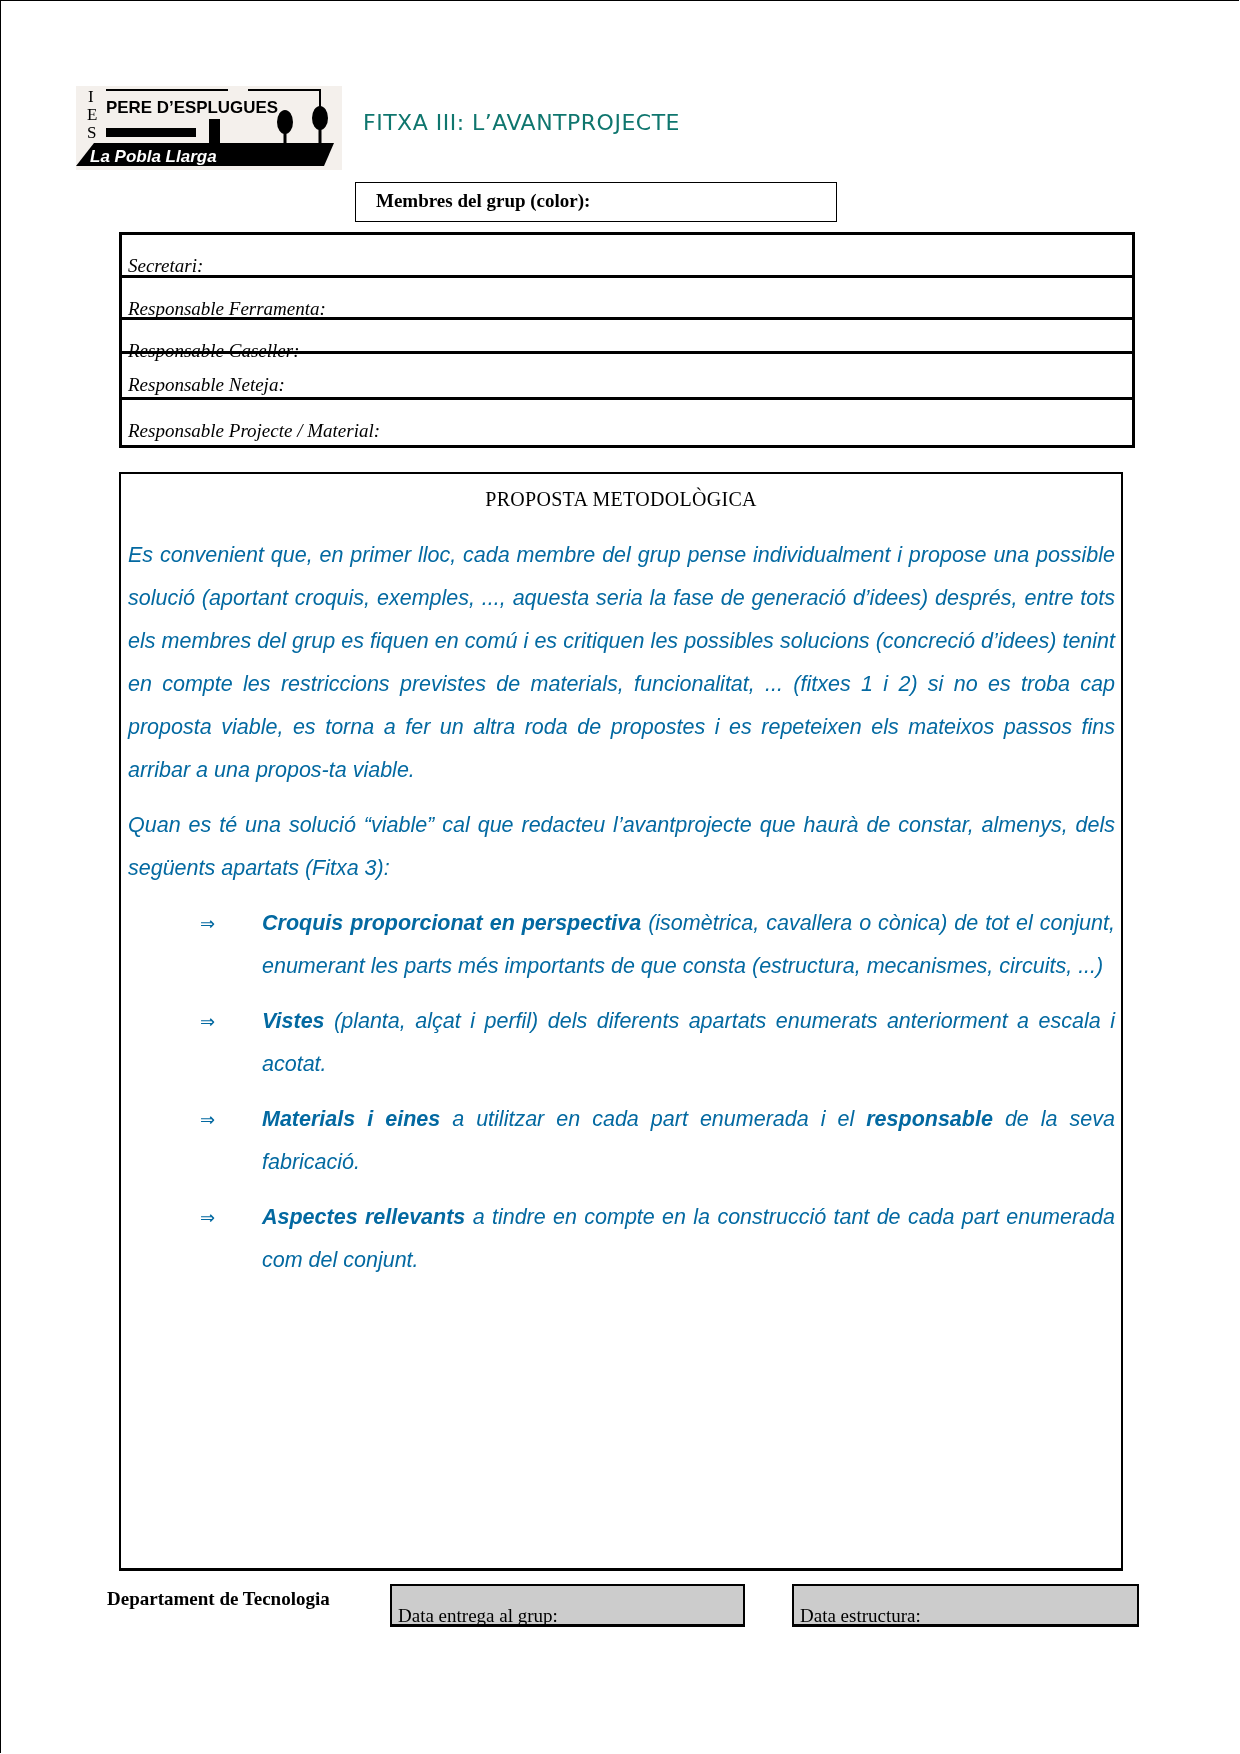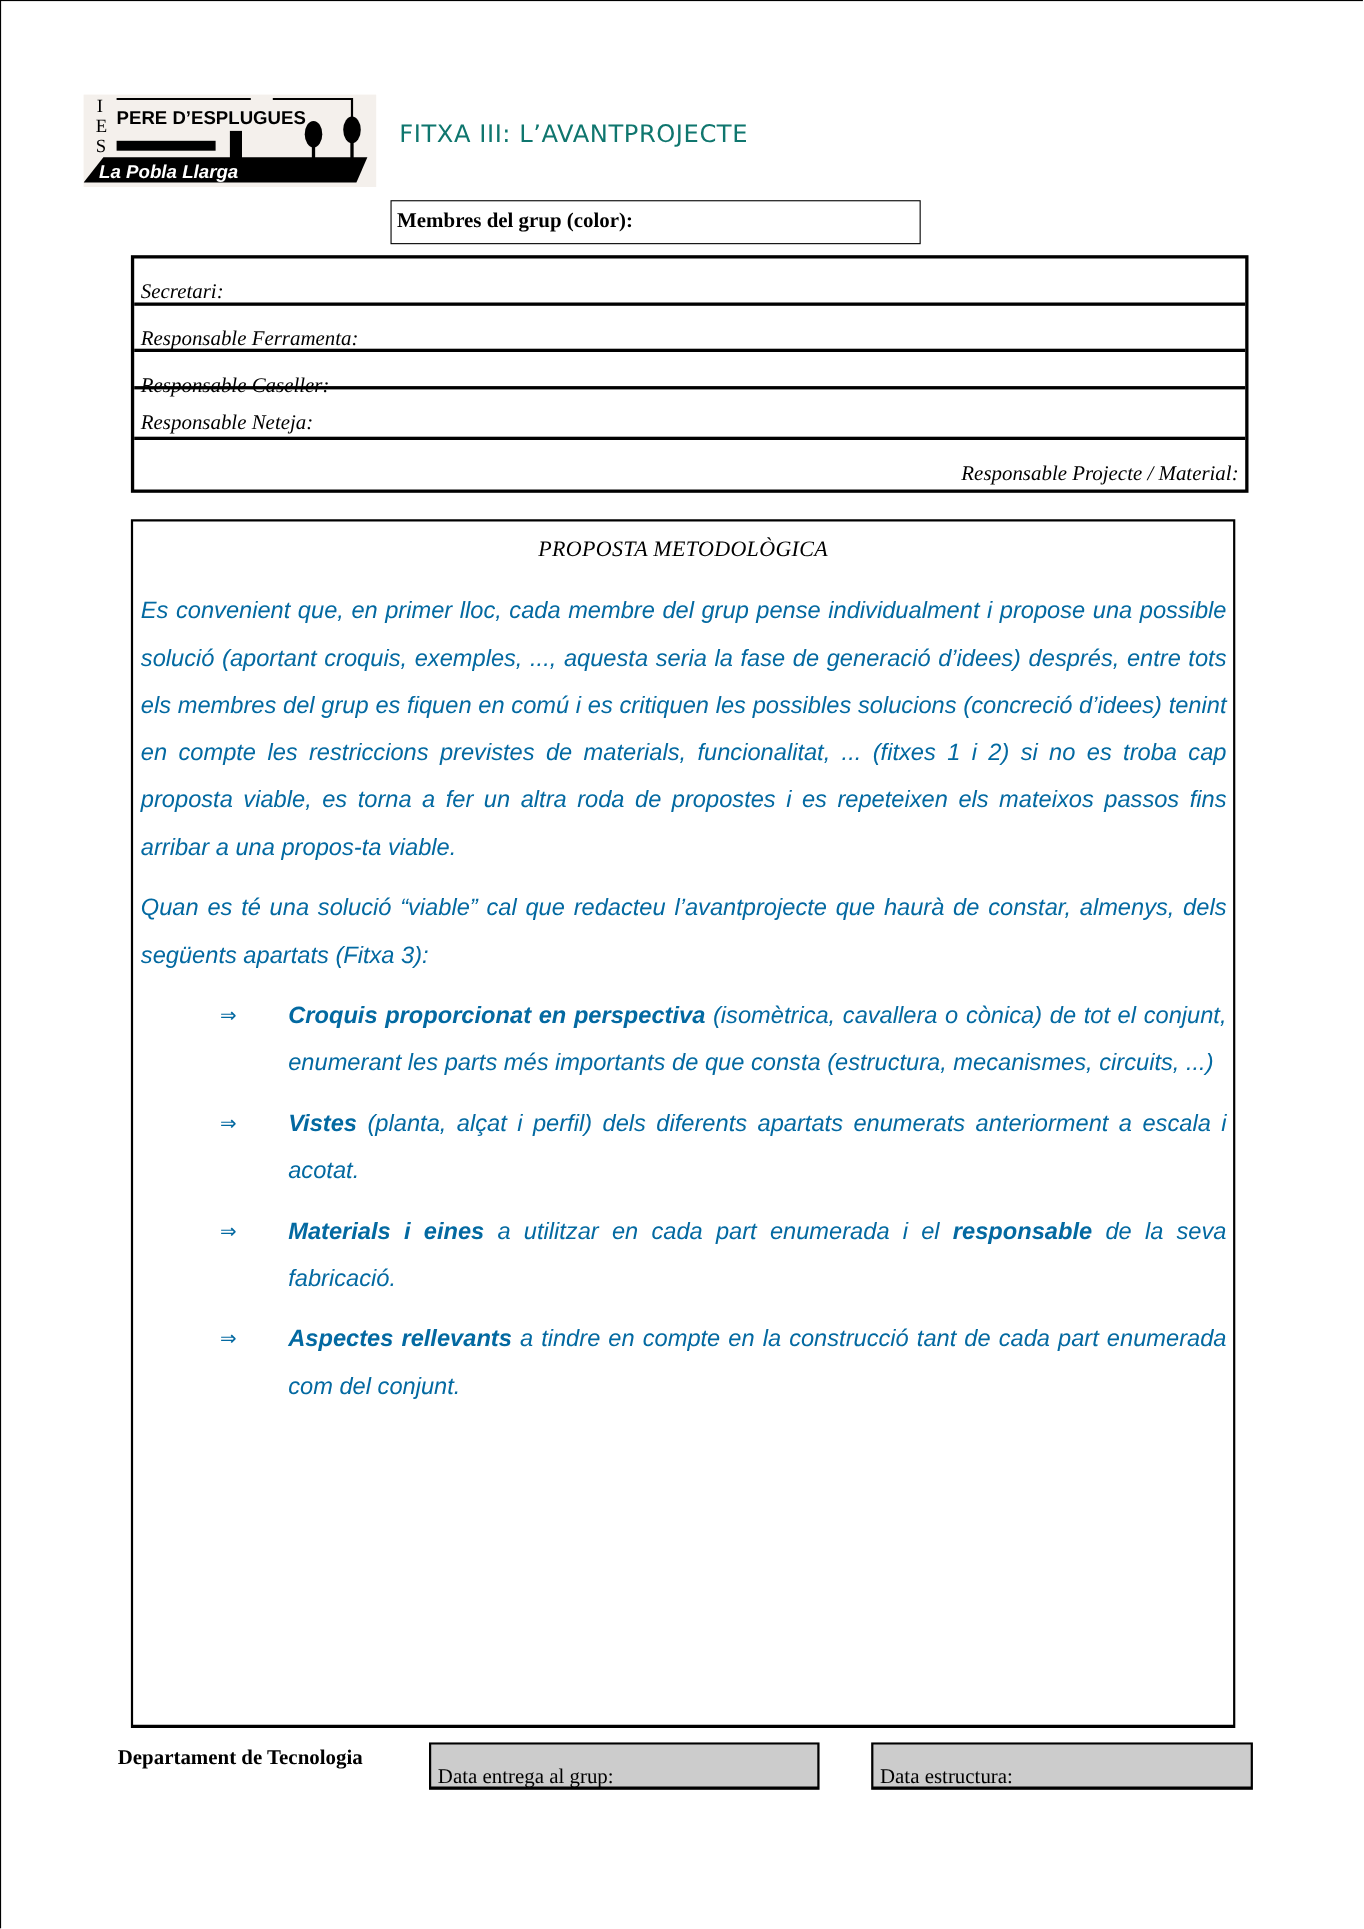--- a/index.html
+++ b/index.html
@@ -8,7 +8,7 @@
   .logo { position:absolute; left:76px; top:86px; width:266px; height:84px; background:#f4f0ec; }
   .logo svg { display:block; }
   .title { position:absolute; left:363px; top:110px; font-family:"DejaVu Sans", sans-serif; font-weight:normal; font-size:22px; letter-spacing:0.5px; color:#0f766e; }
-  .members { position:absolute; left:355px; top:182px; width:482px; height:40px; border:1px solid #000; box-sizing:border-box; font-family:"Liberation Serif", serif; font-weight:bold; font-size:19px; padding:7px 5px; }
+  .members { position:absolute; left:355px; top:182px; width:482px; height:40px; border:1px solid #000; box-sizing:border-box; font-family:"Liberation Serif", serif; font-weight:bold; font-size:19px; padding:7px 20px; }
   .roles { position:absolute; left:119px; top:232px; width:1016px; border:3px solid #000; box-sizing:border-box; }
   .role-row { font-family:"Liberation Serif", serif; font-style:italic; font-size:19px; padding:20px 6px 0 6px; box-sizing:border-box; border-bottom:3px solid #000; }
   .role-row:last-child { border-bottom:none;text-align:right; }

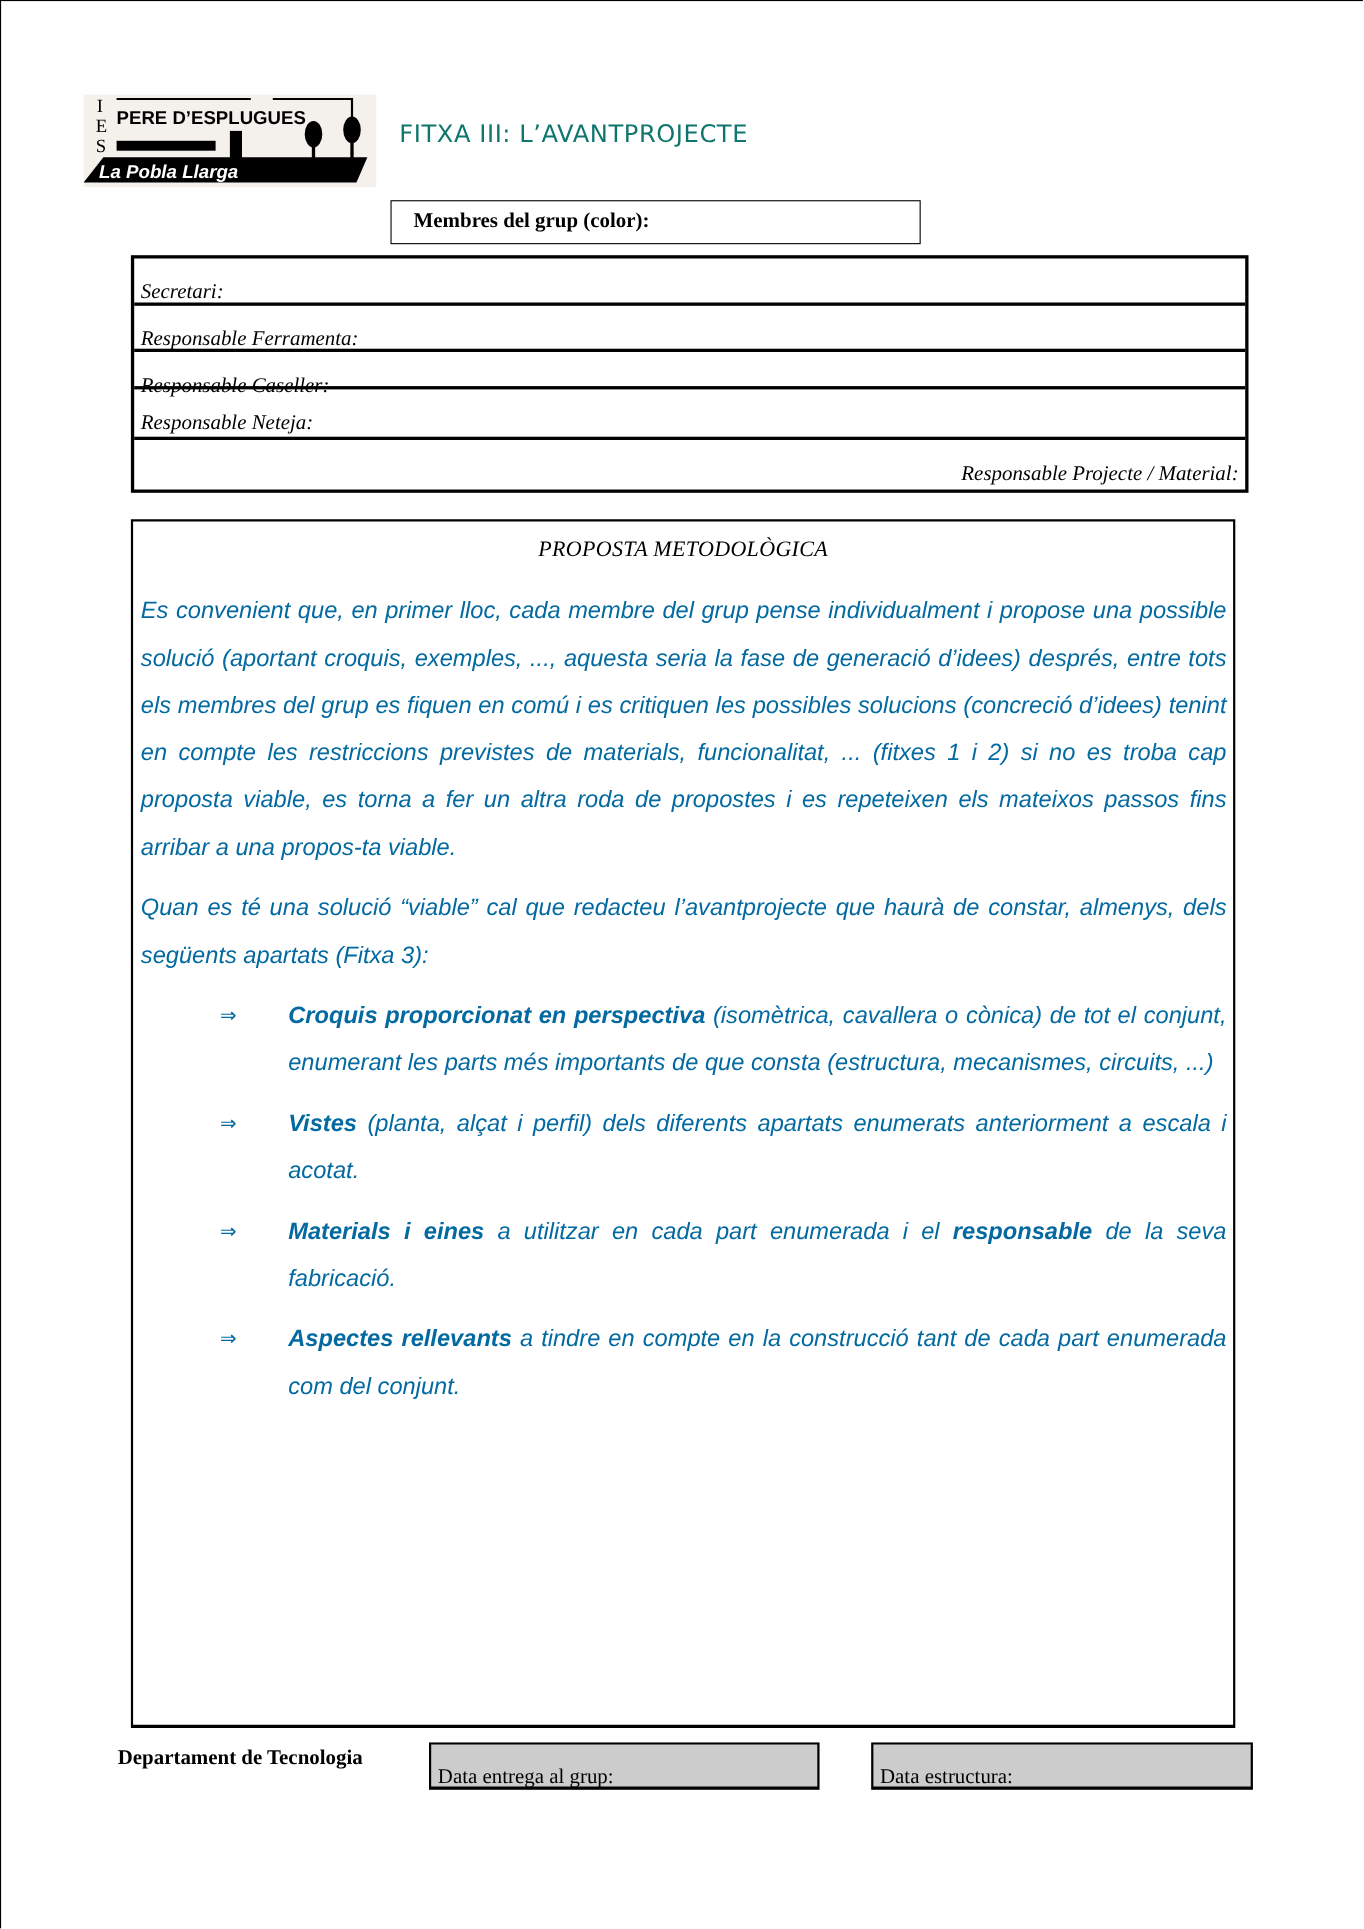--- a/index.html
+++ b/index.html
@@ -11,7 +11,7 @@
   .members { position:absolute; left:355px; top:182px; width:482px; height:40px; border:1px solid #000; box-sizing:border-box; font-family:"Liberation Serif", serif; font-weight:bold; font-size:19px; padding:7px 20px; }
   .roles { position:absolute; left:119px; top:232px; width:1016px; border:3px solid #000; box-sizing:border-box; }
   .role-row { font-family:"Liberation Serif", serif; font-style:italic; font-size:19px; padding:20px 6px 0 6px; box-sizing:border-box; border-bottom:3px solid #000; }
-  .role-row:last-child { border-bottom:none;text-align:right; }
+  .role-row:last-child { border-bottom:none; }
   .proposal { position:absolute; left:119px; top:472px; width:1004px; height:1099px; border:2px solid #000; border-bottom-width:3px; box-sizing:border-box; }
   .prop-title { text-align:center; font-family:"Liberation Serif", serif; font-size:20px; margin-top:14px; letter-spacing:0.3px;font-style:italic; }
   .prop-body { position:absolute; left:7px; right:6px; top:60px; font-family:"Liberation Sans", sans-serif; font-style:italic; font-size:21.5px; line-height:43px; text-align:justify; color:#0369a1; }

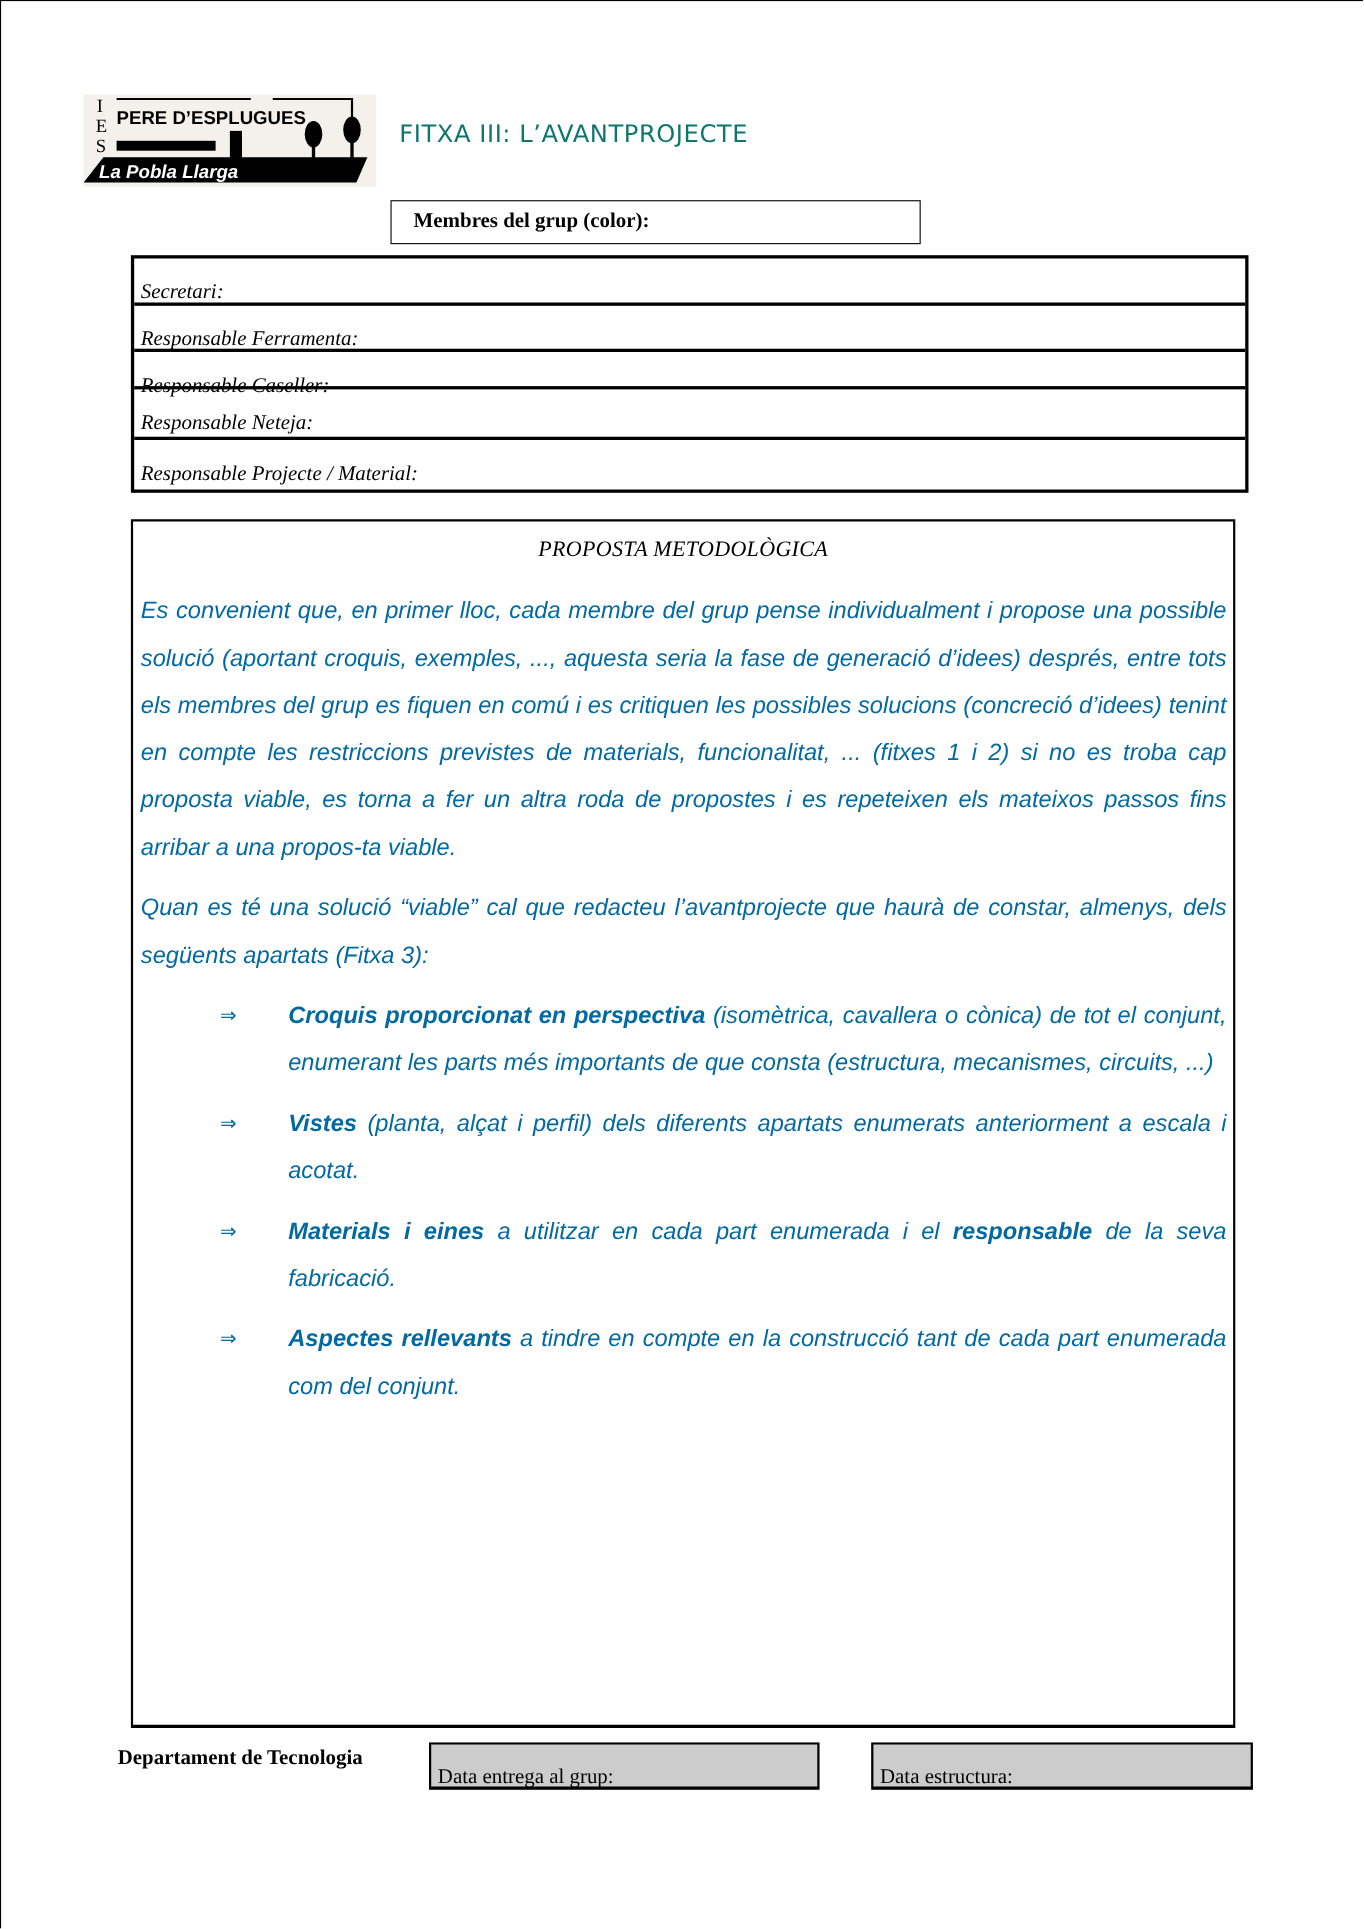--- a/index.html
+++ b/index.html
@@ -13,7 +13,7 @@
   .role-row { font-family:"Liberation Serif", serif; font-style:italic; font-size:19px; padding:20px 6px 0 6px; box-sizing:border-box; border-bottom:3px solid #000; }
   .role-row:last-child { border-bottom:none; }
   .proposal { position:absolute; left:119px; top:472px; width:1004px; height:1099px; border:2px solid #000; border-bottom-width:3px; box-sizing:border-box; }
-  .prop-title { text-align:center; font-family:"Liberation Serif", serif; font-size:20px; margin-top:14px; letter-spacing:0.3px;font-style:italic; }
+  .prop-title { text-align:center; font-family:"Liberation Serif", serif; font-size:20px; margin-top:14px; letter-spacing:0.3px; }
   .prop-body { position:absolute; left:7px; right:6px; top:60px; font-family:"Liberation Sans", sans-serif; font-style:italic; font-size:21.5px; line-height:43px; text-align:justify; color:#0369a1; }
   .prop-body p { margin:0 0 12px 0; }
   .bullet { position:relative; padding-left:134px; margin-bottom:12px; }

